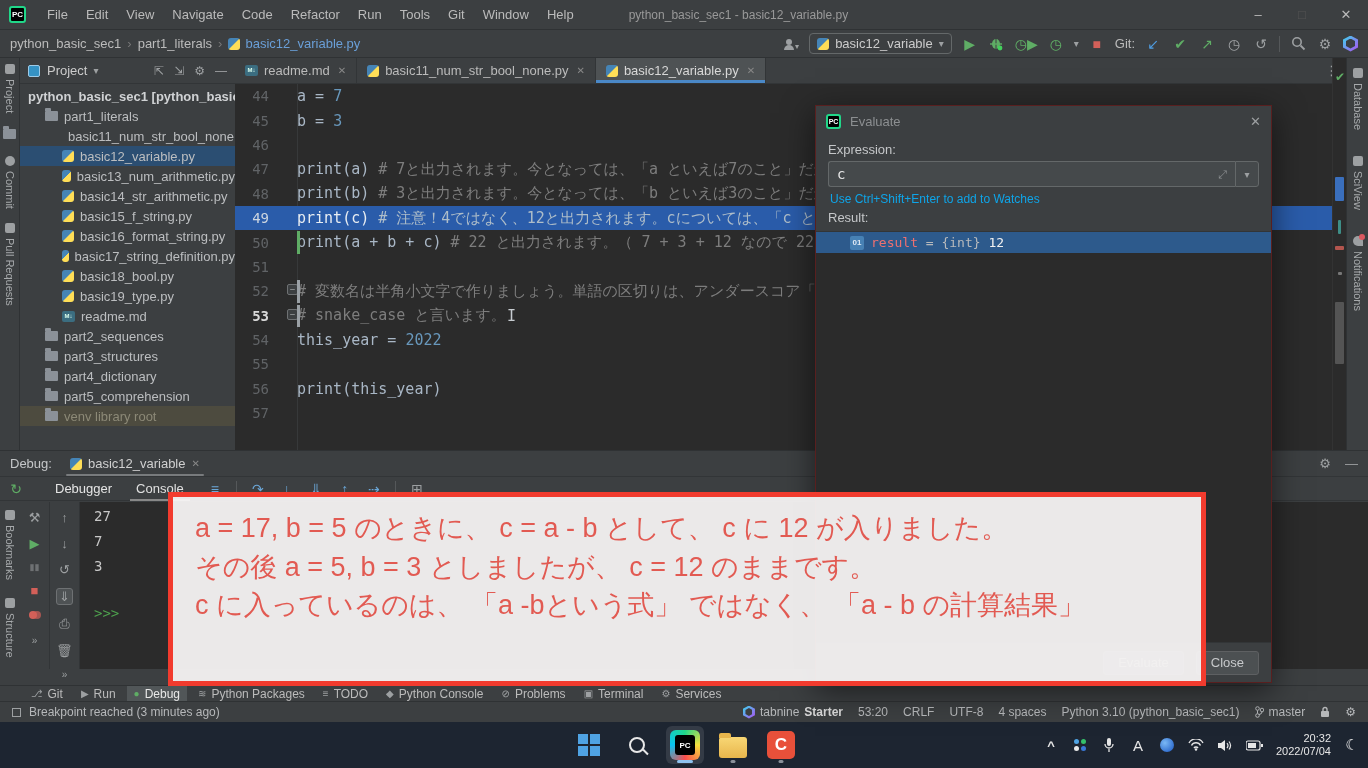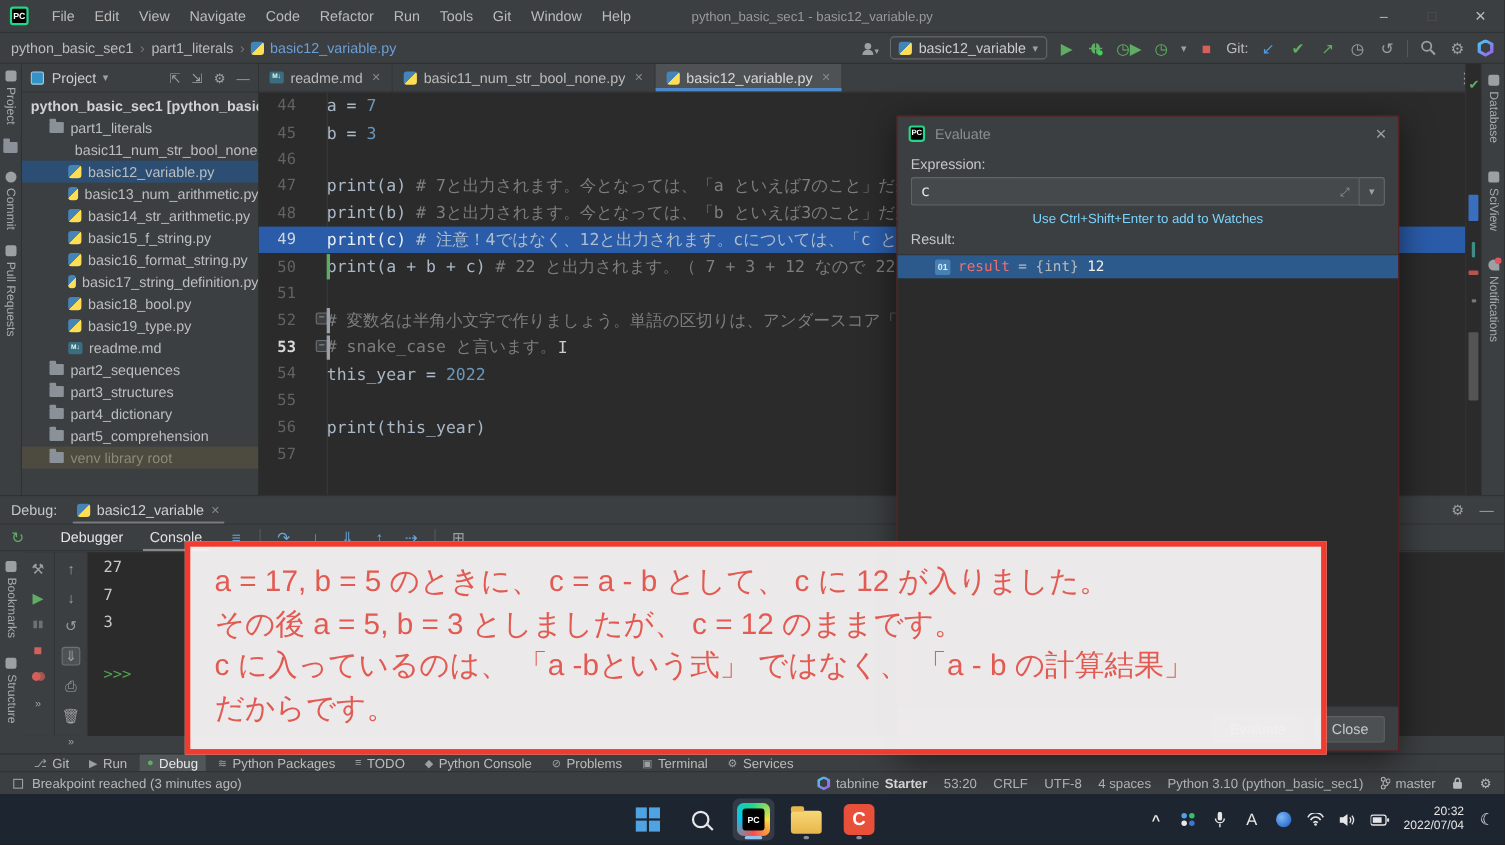--- a/index.html
+++ b/index.html
@@ -155,7 +155,7 @@
     display:flex;align-items:center;padding:0 8px;color:#e8e8e8;font-family:"DejaVu Sans Mono",monospace;font-size:14px;}
   .expr-input .expand{margin-left:auto;color:#8c8f91;font-size:11px;}
   .expr-dd{width:24px;height:26px;border:1px solid #646869;border-radius:0 3px 3px 0;display:flex;align-items:center;justify-content:center;color:#9da0a2;background:#45494b;}
-  .dlg-hint{text-align:center;padding:5px 14px 2px;color:#7dd3fc;font-size:12px;}
+  .dlg-hint{text-align:left;padding:5px 14px 2px;color:#0ea5e9;font-size:12px;}
   .result-area{flex:1;margin-top:2px;background:#2b2b2b;border-top:1px solid #323537;display:flex;flex-direction:column;}
   .result-row{height:21px;background:#2d5a8c;display:flex;align-items:center;gap:7px;padding-left:34px;
     font-family:"DejaVu Sans Mono",monospace;font-size:13px;}

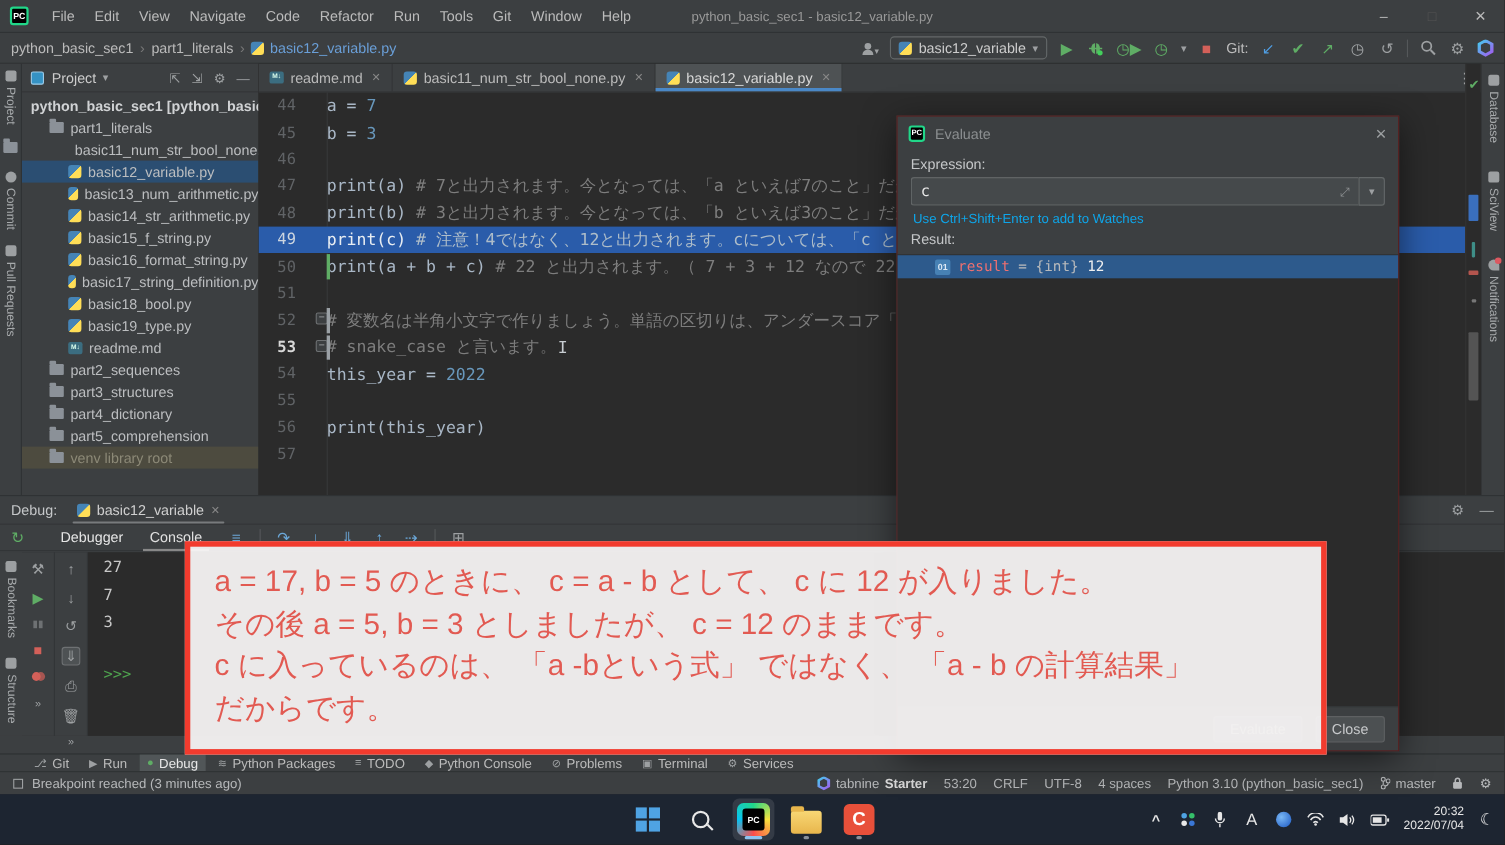--- a/index.html
+++ b/index.html
@@ -724,7 +724,6 @@
       <div class="ann-line">a = 17, b = 5 のときに、 c = a - b として、 c に 12 が入りました。</div>
       <div class="ann-line">その後 a = 5, b = 3 としましたが、 c = 12 のままです。</div>
       <div class="ann-line">c に入っているのは、 「a -bという式」 ではなく、 「a - b の計算結果」</div>
-      <div class="ann-line">だからです。</div>
     </div>
 
 </div>

